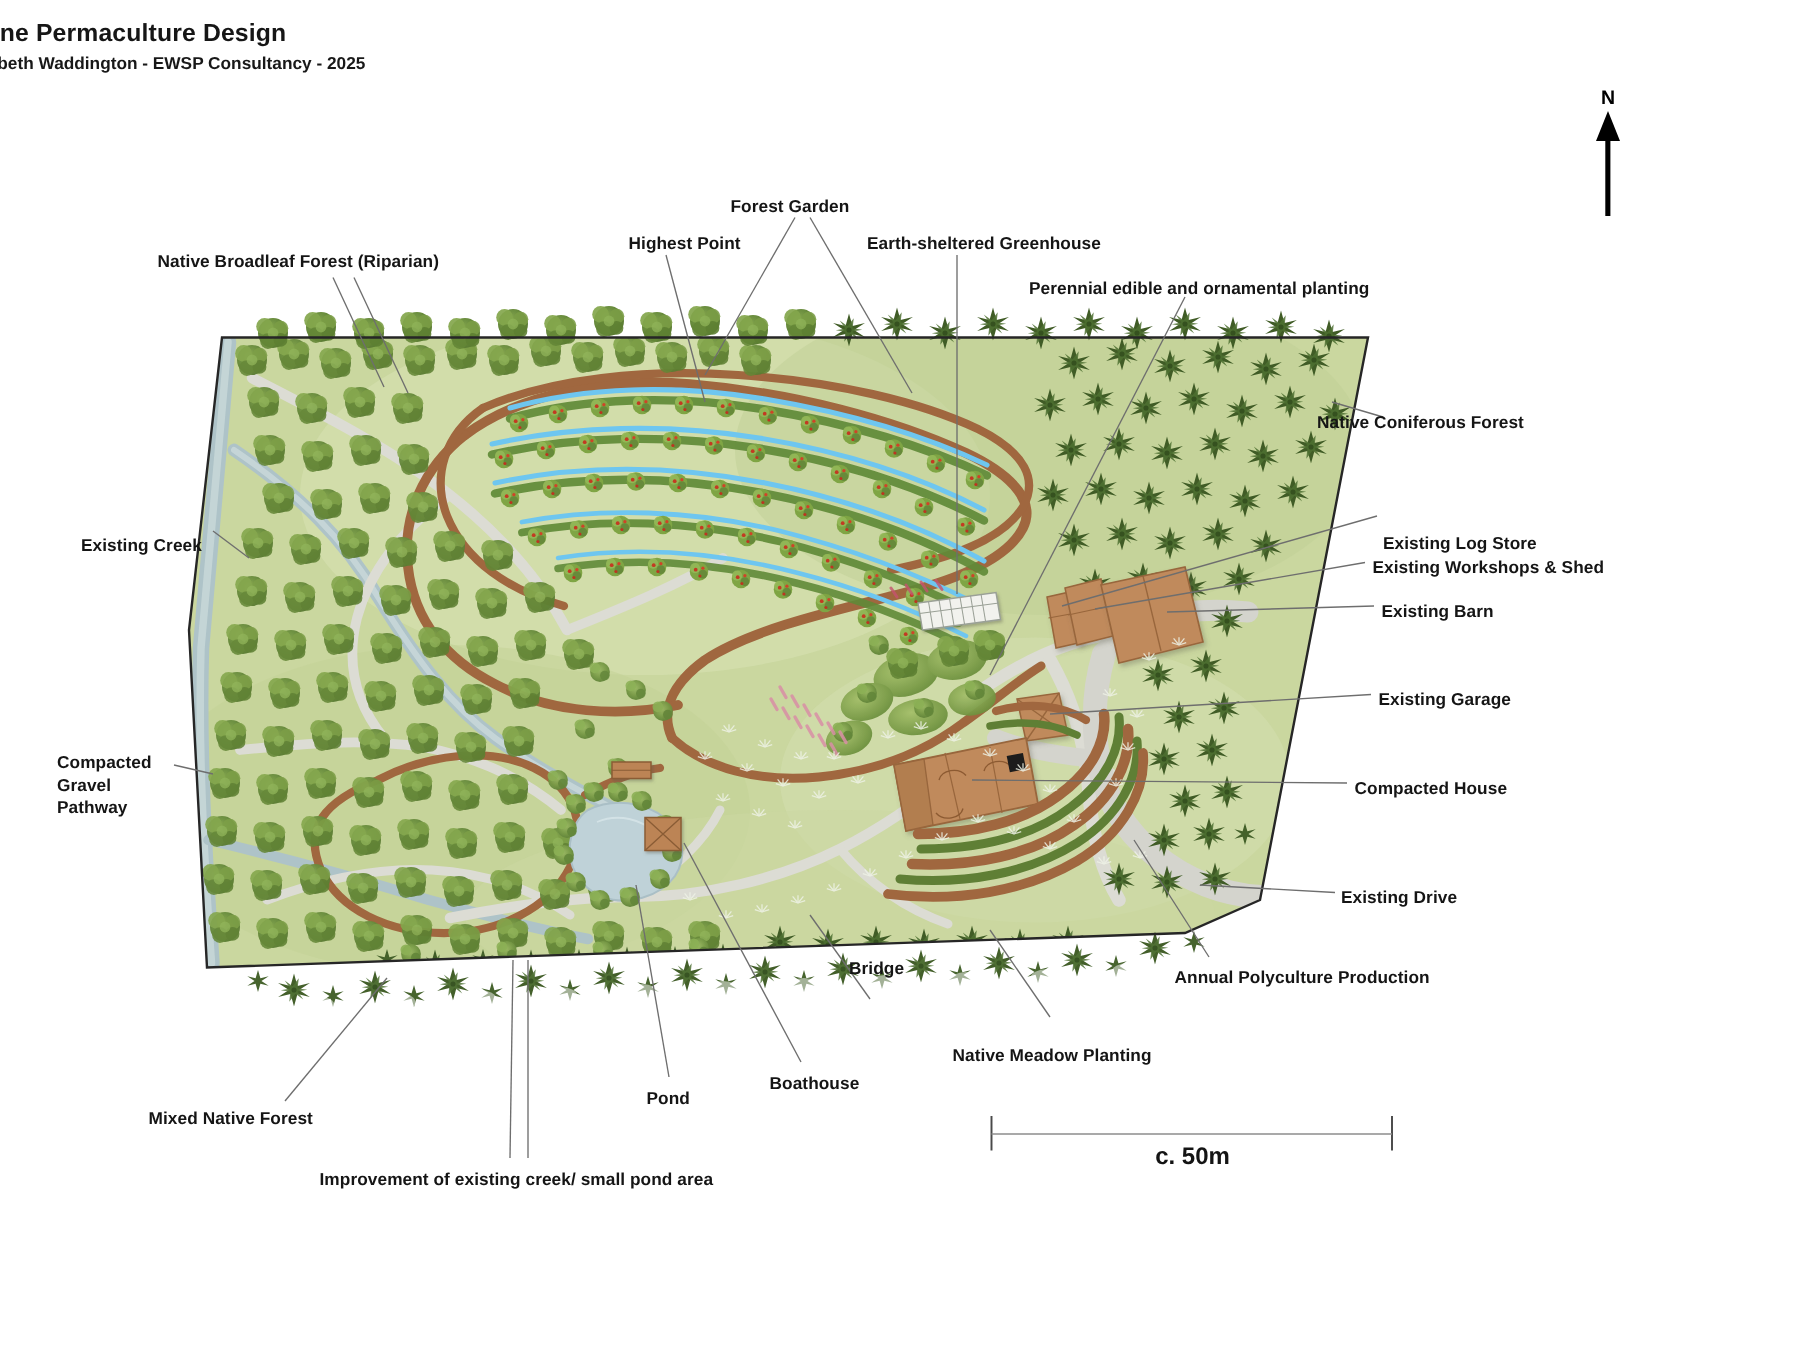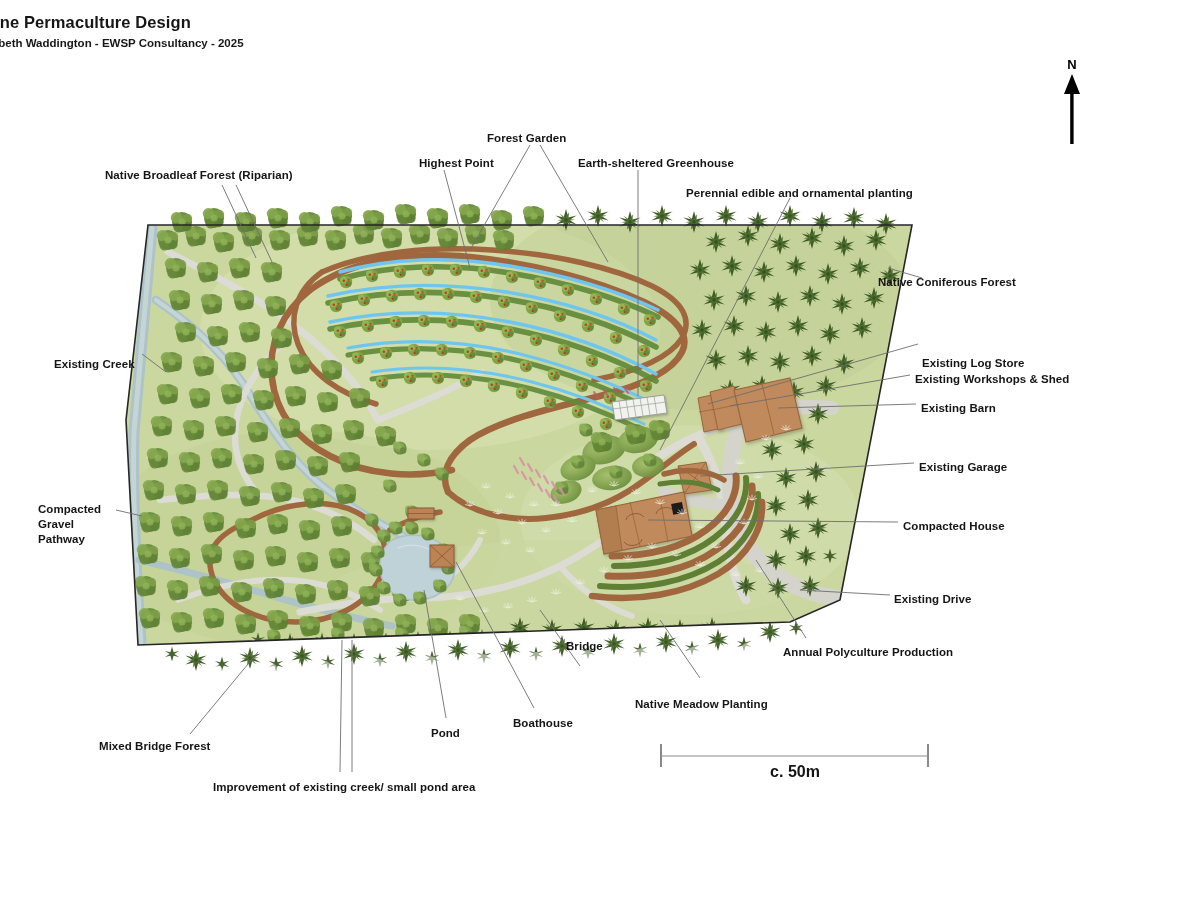--- a/index.html
+++ b/index.html
@@ -834,7 +834,7 @@
     <div class="callout multiline" style="left: 38px; top: 502px;">Compacted
 Gravel
 Pathway</div>
-    <div class="callout" style="left: 99px; top: 739px;">Mixed Bridge Forest</div>
+    <div class="callout" style="left: 99px; top: 739px;">Mixed Native Forest</div>
     <div class="callout" style="left: 213px; top: 780px;">Improvement of existing creek/ small pond area</div>
     <div class="callout" style="left: 431px; top: 726px;">Pond</div>
     <div class="callout" style="left: 513px; top: 716px;">Boathouse</div>

